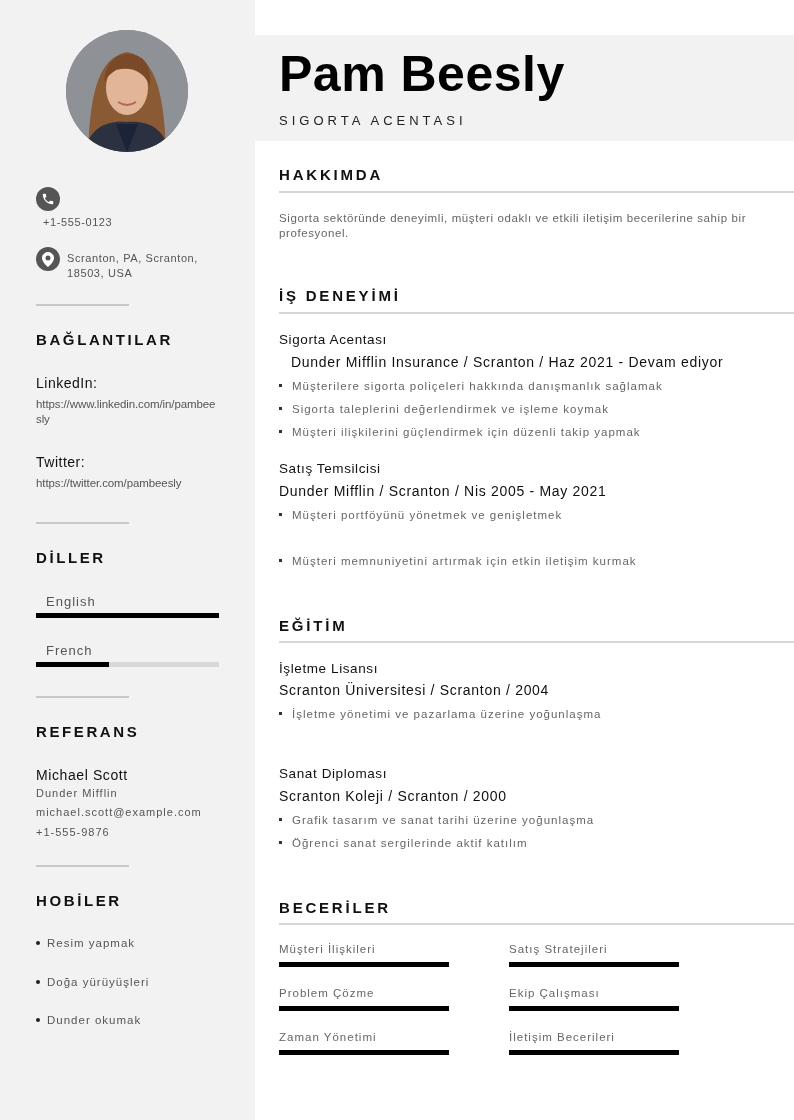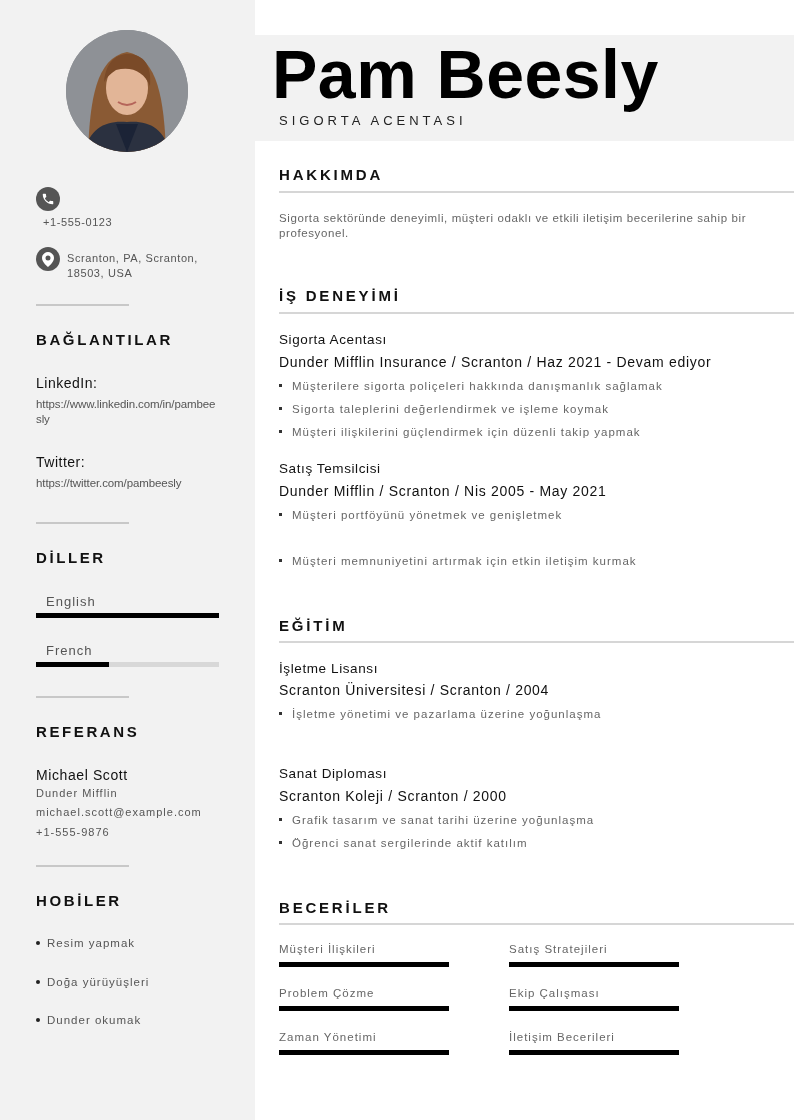--- a/index.html
+++ b/index.html
@@ -32,7 +32,7 @@
   .hobby .dot { display: inline-block; width: 4px; height: 4px; background: #222; border-radius: 50%; margin-right: 7px; vertical-align: middle; position: relative; top: -1px; }
 
   .header-band { position: absolute; left: 0; top: 35px; width: 539px; height: 106px; background: #f2f2f2; }
-  .name { position: absolute; left: 17px; top: 44px; font-size: 68px; font-weight: bold; color: #000; letter-spacing: 0.5px; line-height: 60px; }
+  .name { position: absolute; left: 24px; top: 44px; font-size: 50px; font-weight: bold; color: #000; letter-spacing: 0.5px; line-height: 60px; }
   .role { position: absolute; left: 24px; top: 113px; font-size: 13px; letter-spacing: 4px; color: #222; }
 
   .mtitle { position: absolute; left: 24px; font-size: 15px; font-weight: bold; letter-spacing: 2.8px; color: #111; }

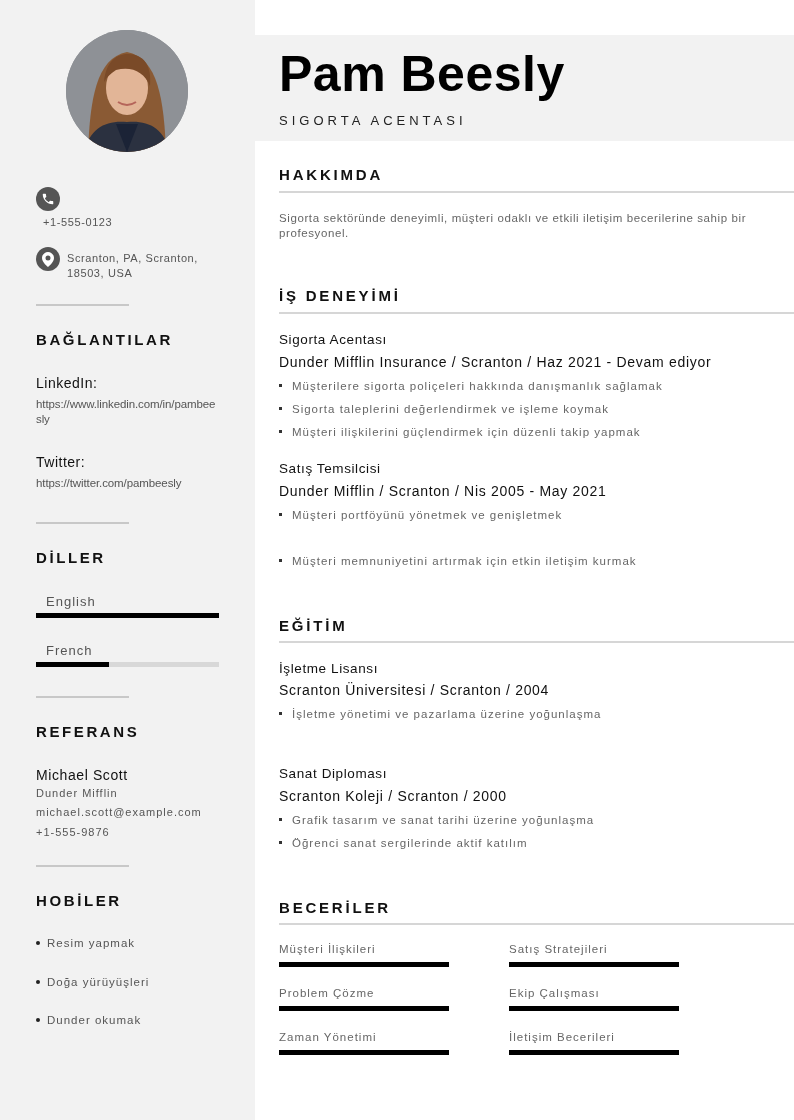--- a/index.html
+++ b/index.html
@@ -129,7 +129,7 @@
   <div class="mrule" style="top:312px;"></div>
 
   <div class="job-title" style="top:332px;">Sigorta Acentası</div>
-  <div class="job-sub" style="top:354px;">Dunder Mifflin Insurance / Scranton / Haz 2021 - Devam ediyor</div>
+  <div class="job-sub" style="top:354px;margin-left:12px;">Dunder Mifflin Insurance / Scranton / Haz 2021 - Devam ediyor</div>
   <div class="bullet" style="top:380px;"><span class="sq"></span><span>Müşterilere sigorta poliçeleri hakkında danışmanlık sağlamak</span></div>
   <div class="bullet" style="top:403px;"><span class="sq"></span><span>Sigorta taleplerini değerlendirmek ve işleme koymak</span></div>
   <div class="bullet" style="top:426px;"><span class="sq"></span><span>Müşteri ilişkilerini güçlendirmek için düzenli takip yapmak</span></div>

